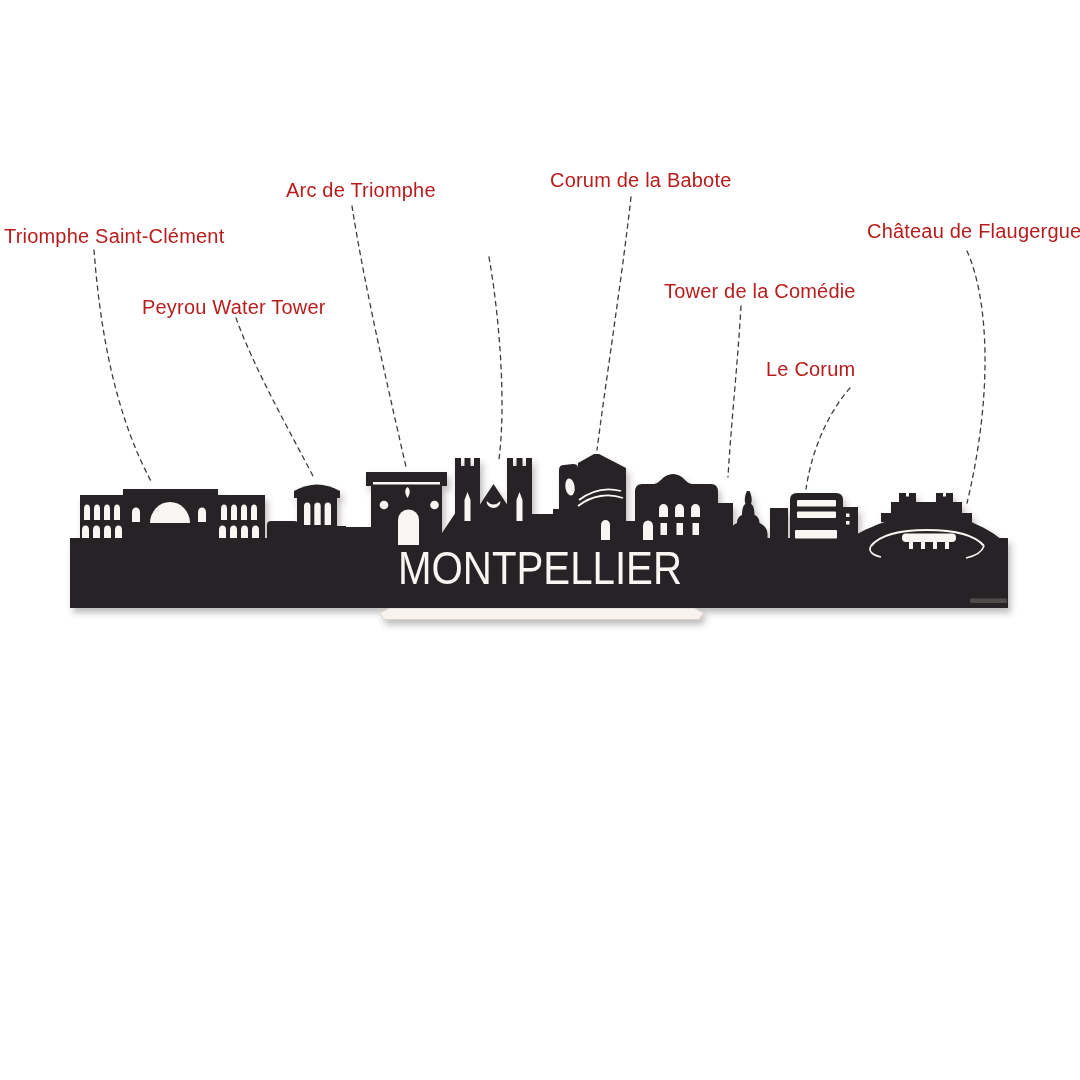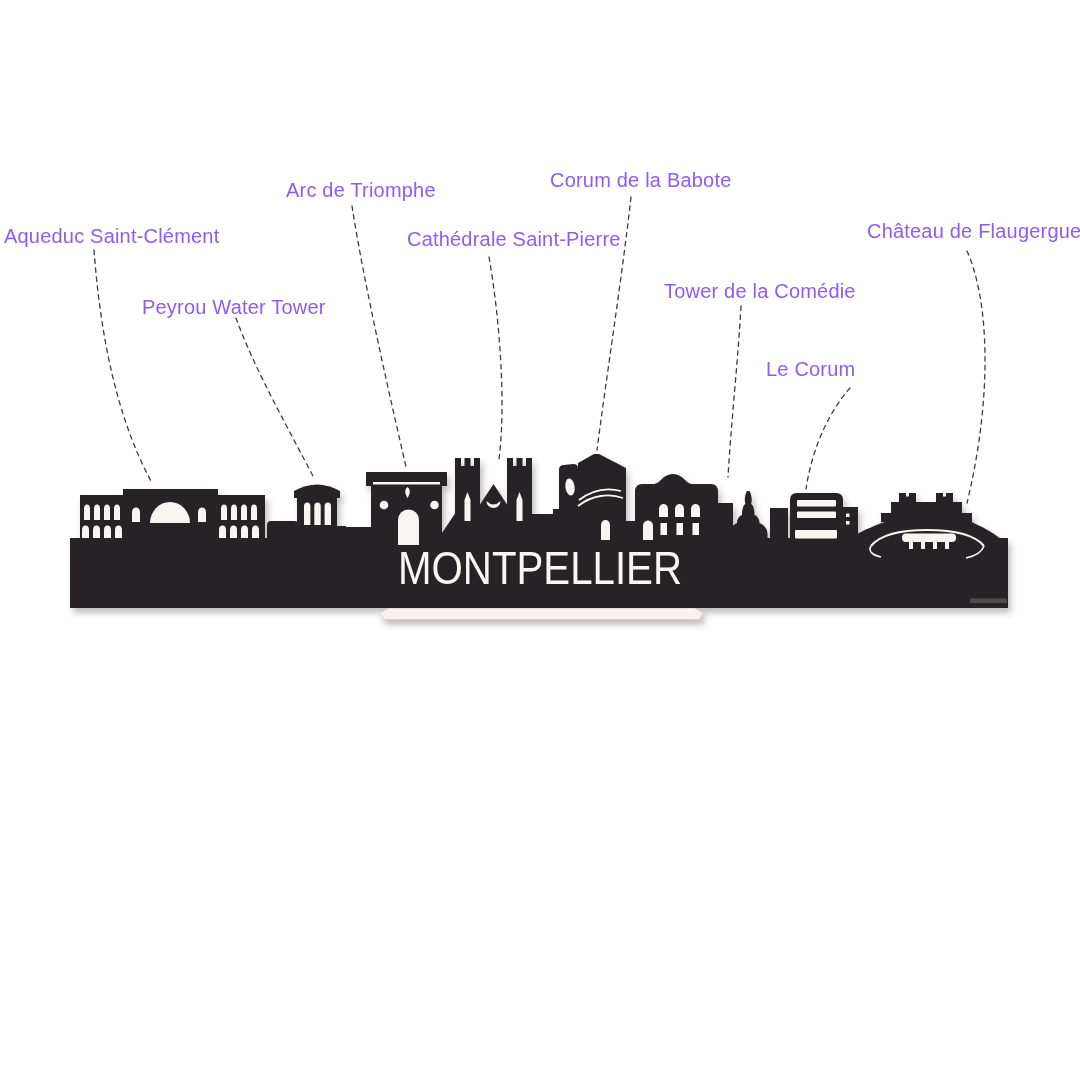--- a/index.html
+++ b/index.html
@@ -15,7 +15,7 @@
   .stand{fill:#f9f2ee;stroke:#d8d0ca;stroke-width:1;}
   .wm{fill:#514b4c;}
   .label{
-    position:absolute;font-size:20px;line-height:24px;color:#8b5cf6;
+    position:absolute;font-size:20px;line-height:24px;color:#b91c1c;
     white-space:nowrap;letter-spacing:.2px;
   }
   .city-text{

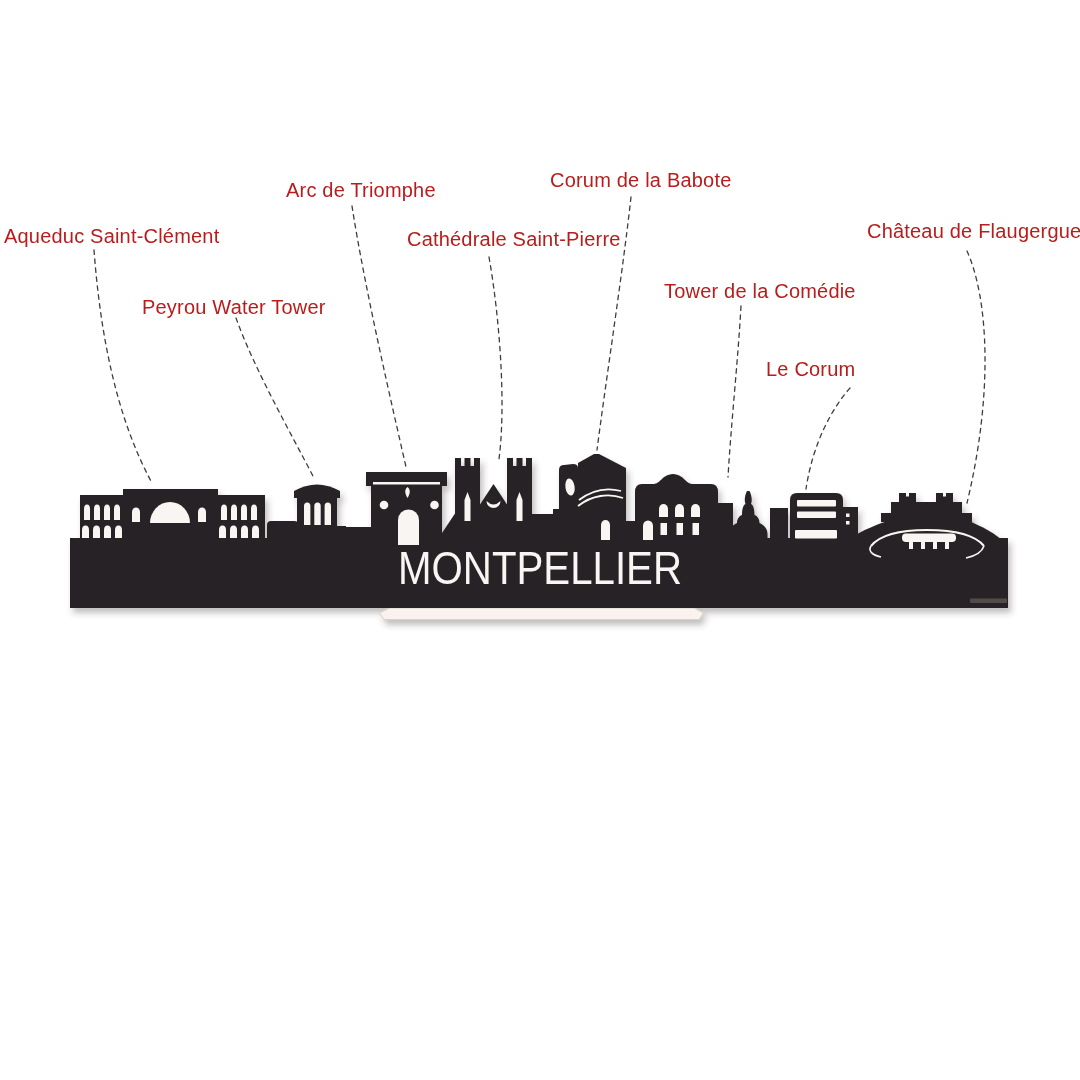--- a/index.html
+++ b/index.html
@@ -28,7 +28,7 @@
 
 <div class="canvas">
 
-  <div class="label" style="left:4px;top:224px">Aqueduc Saint-Clément</div>
+  <div class="label" style="left:4px;top:224px">Triomphe Saint-Clément</div>
   <div class="label" style="left:142px;top:295px">Peyrou Water Tower</div>
   <div class="label" style="left:286px;top:178px">Arc de Triomphe</div>
   <div class="label" style="left:407px;top:227px">Cathédrale Saint-Pierre</div>

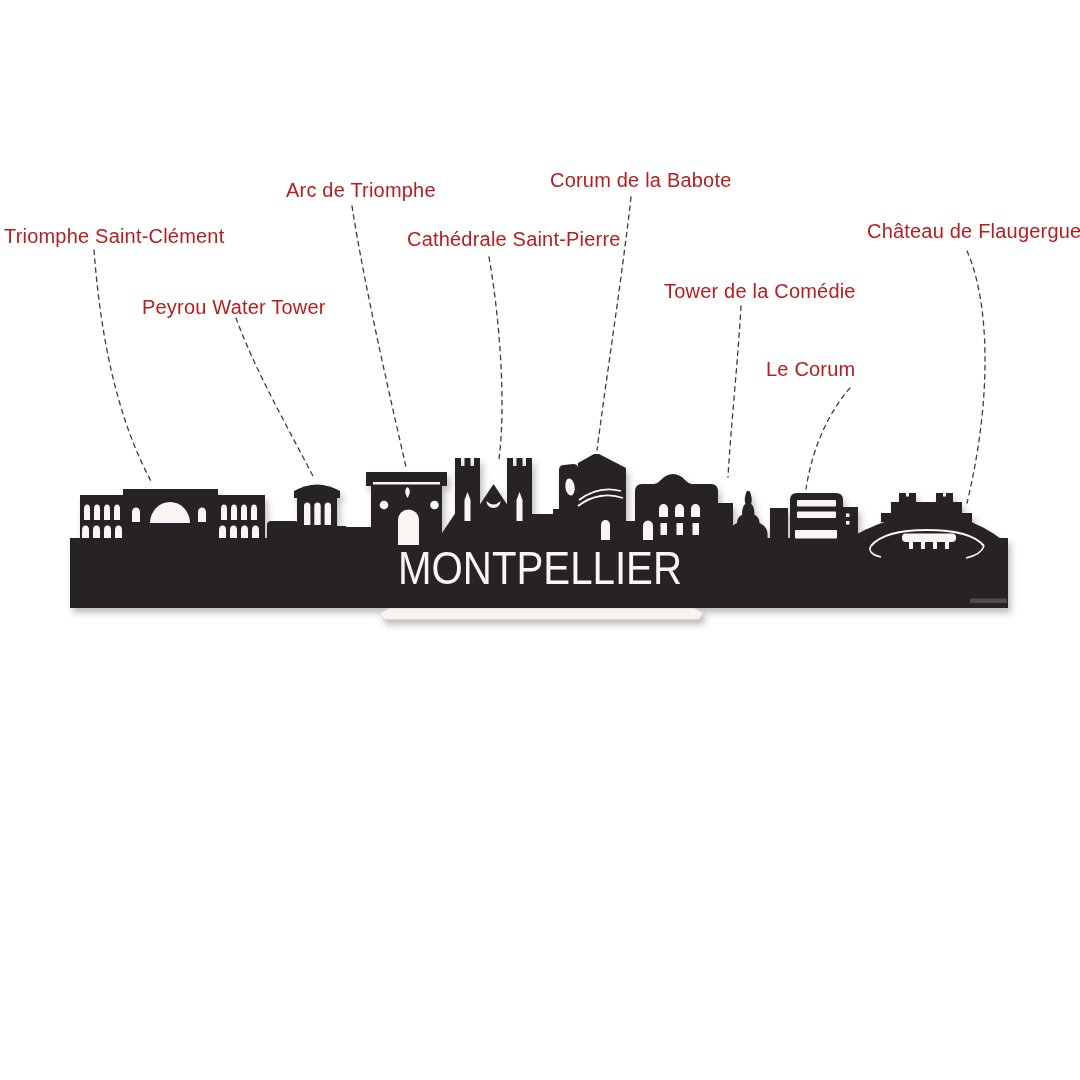--- a/index.html
+++ b/index.html
@@ -31,7 +31,6 @@
   <div class="label" style="left:4px;top:224px">Triomphe Saint-Clément</div>
   <div class="label" style="left:142px;top:295px">Peyrou Water Tower</div>
   <div class="label" style="left:286px;top:178px">Arc de Triomphe</div>
-  <div class="label" style="left:407px;top:227px">Cathédrale Saint-Pierre</div>
   <div class="label" style="left:550px;top:168px">Corum de la Babote</div>
   <div class="label" style="left:664px;top:279px">Tower de la Comédie</div>
   <div class="label" style="left:766px;top:357px">Le Corum</div>

